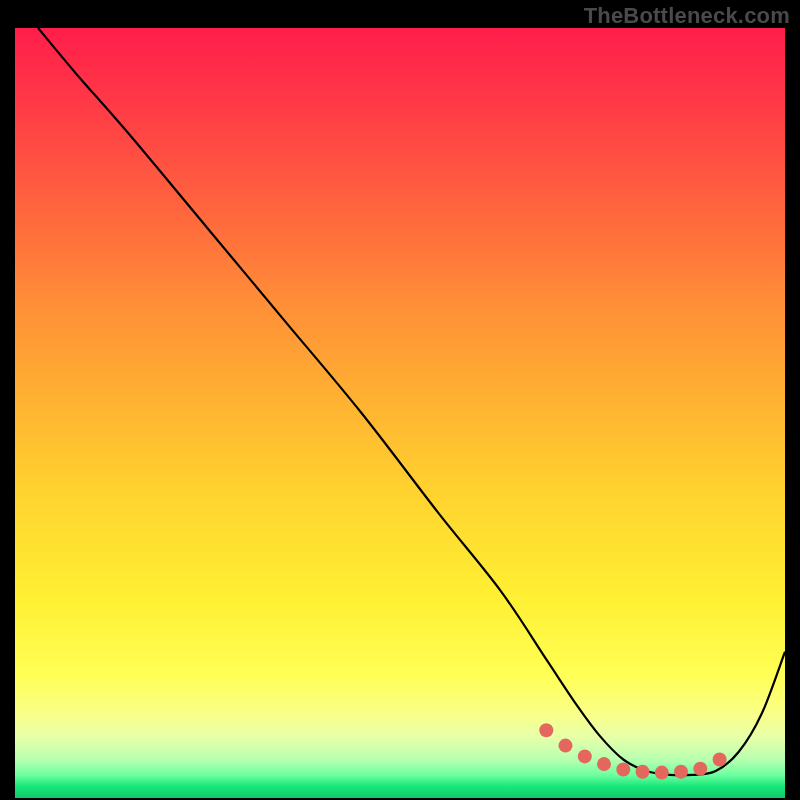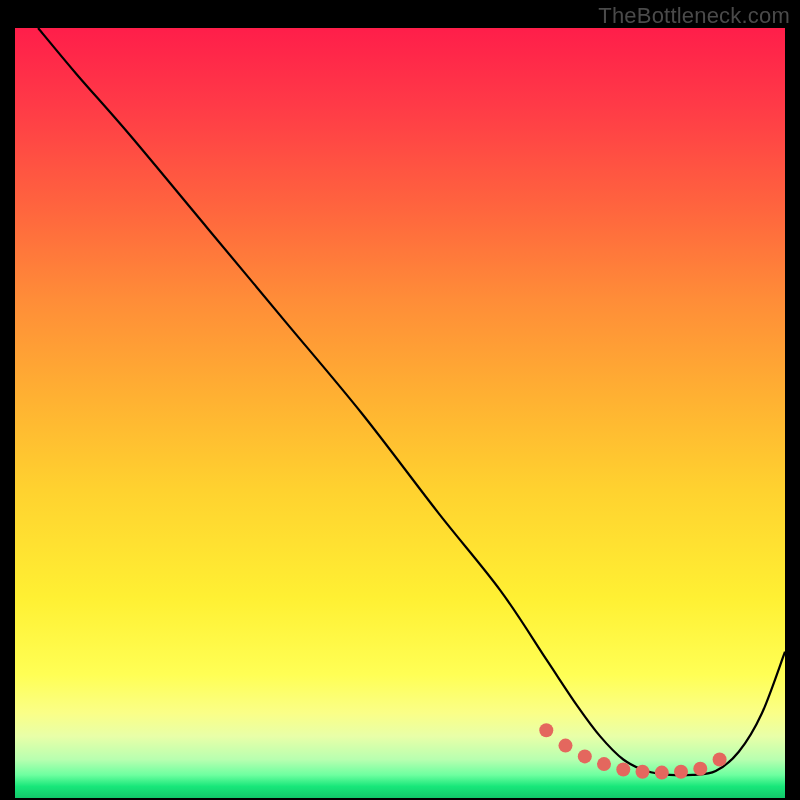--- a/index.html
+++ b/index.html
@@ -57,7 +57,7 @@
     right: 10px;
     color: #4a4a4a;
     font-size: 22px;
-    font-weight: 400;
+    font-weight: 700;
     letter-spacing: 0.2px;
     user-select: none;
     margin-left: 42px;

